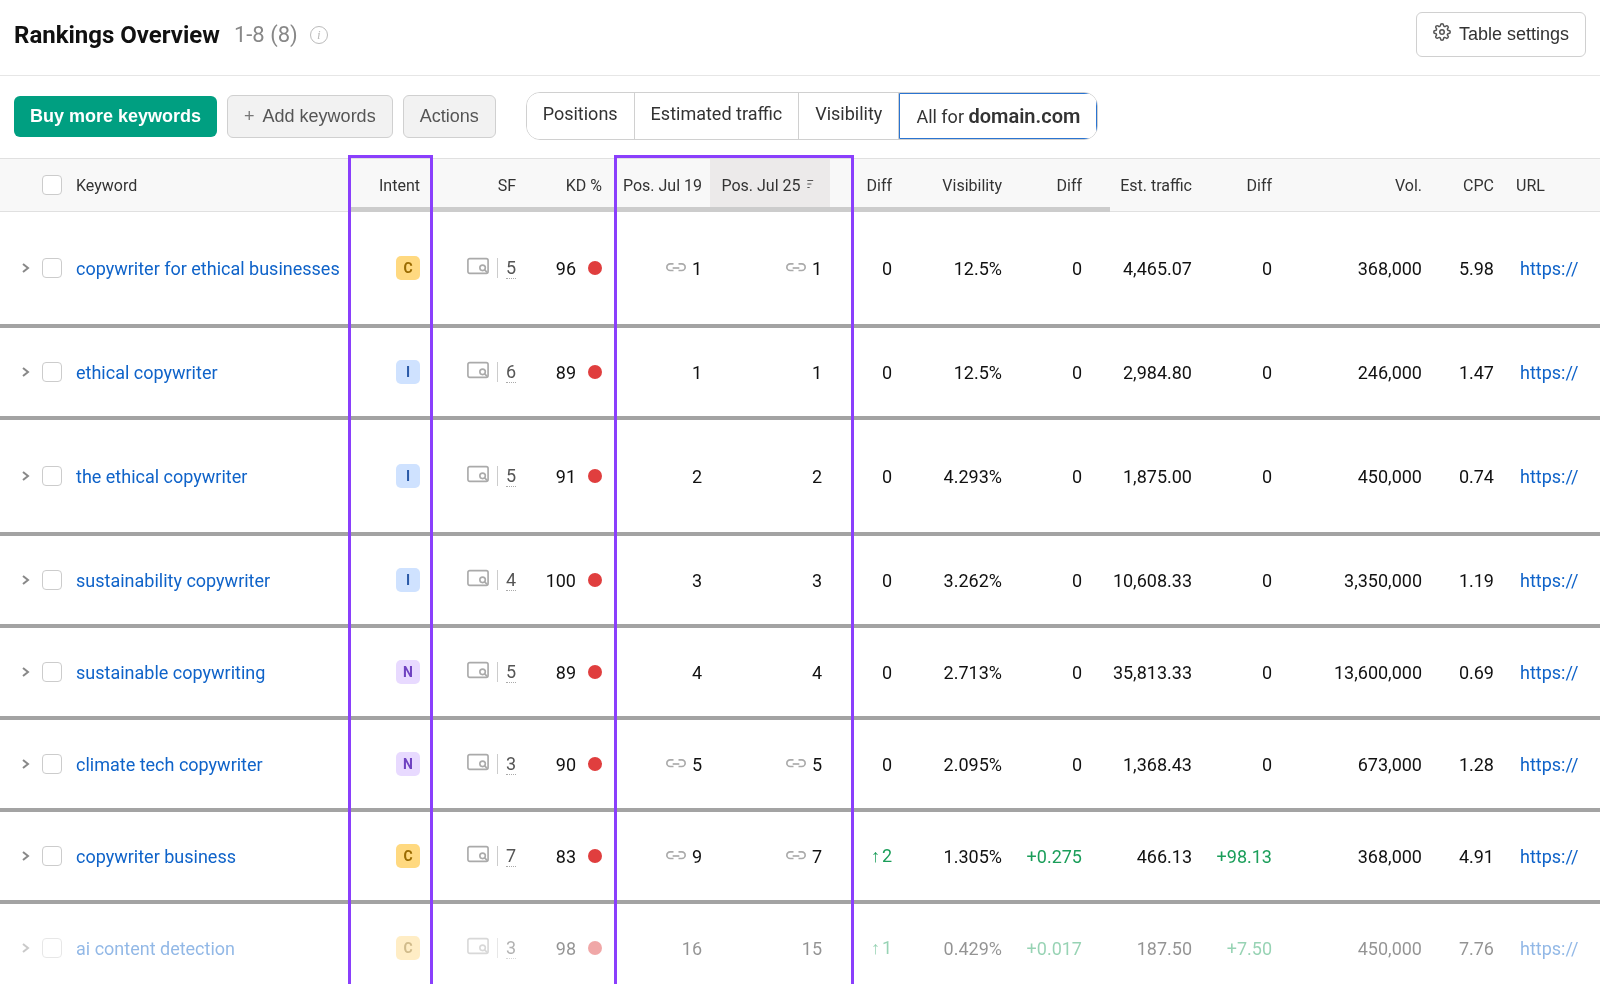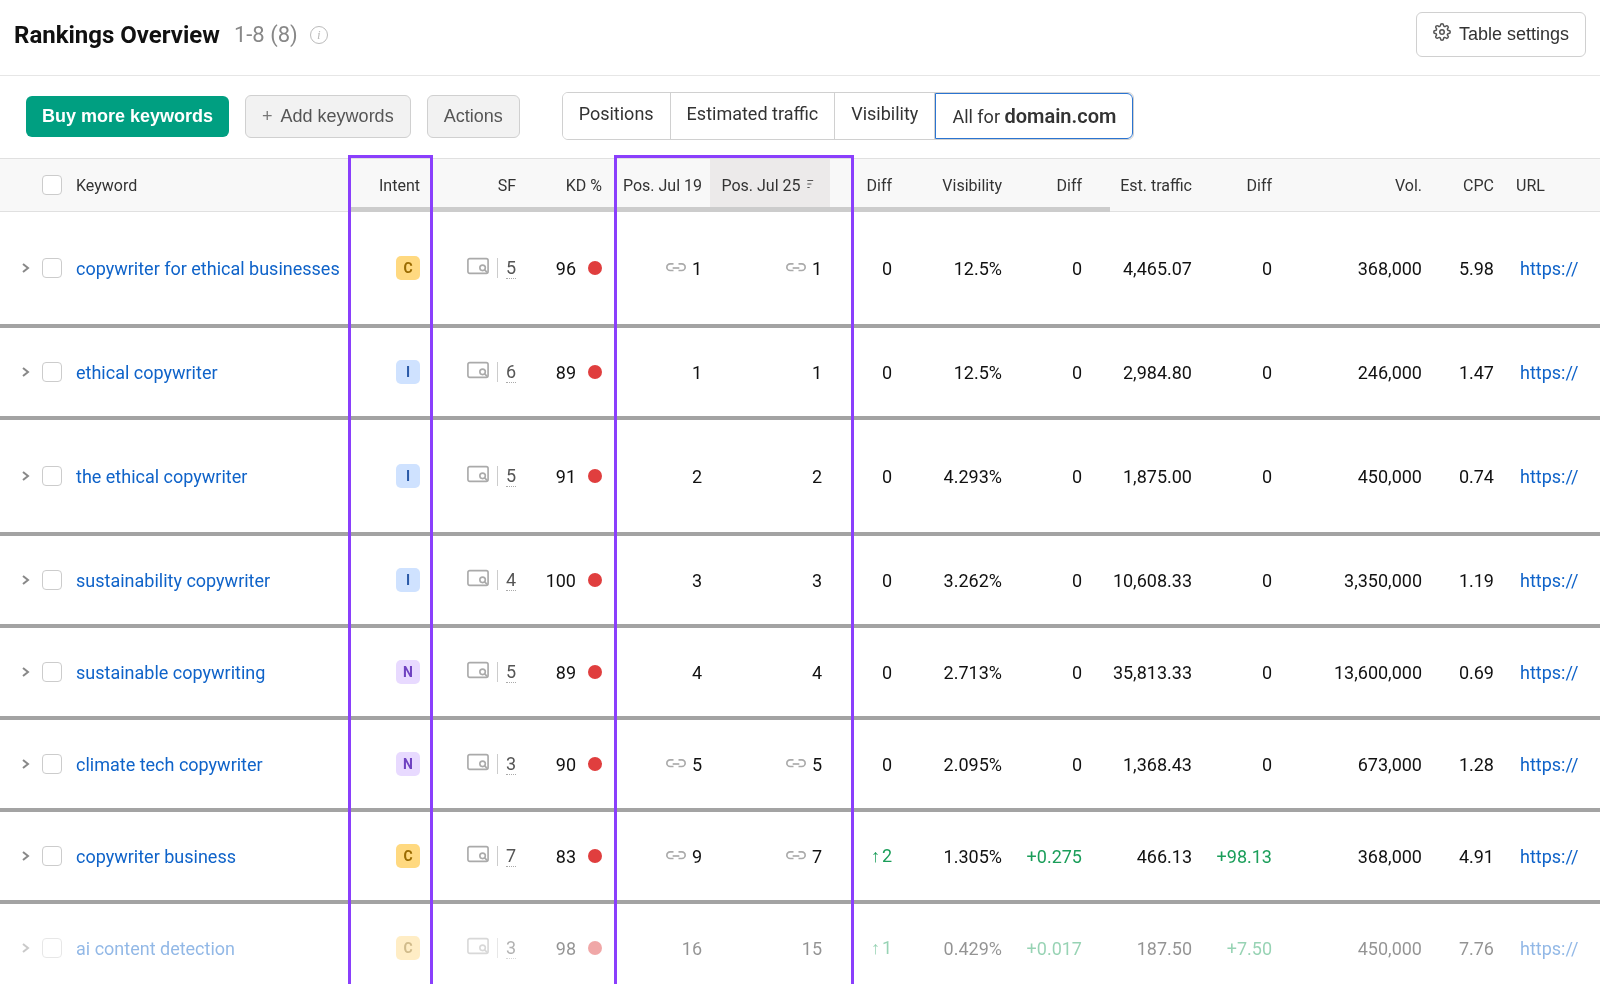--- a/index.html
+++ b/index.html
@@ -35,9 +35,8 @@
   .btn.primary { background: #009f81; color: #fff; border: none; font-weight:600;}
   .gear-icon svg { width:18px; height:18px; stroke:#555; fill:none; stroke-width:2; }
   .toolbar {
-    display: flex; align-items: center; gap: 16px;
+    display: flex; align-items: center; gap: 10px;
     padding: 16px 14px 18px 14px;
-    margin-left: 12px;
   }
   .seg-group {
     display: inline-flex; border: 1px solid #d0d0d0; border-radius: 6px; overflow:hidden;

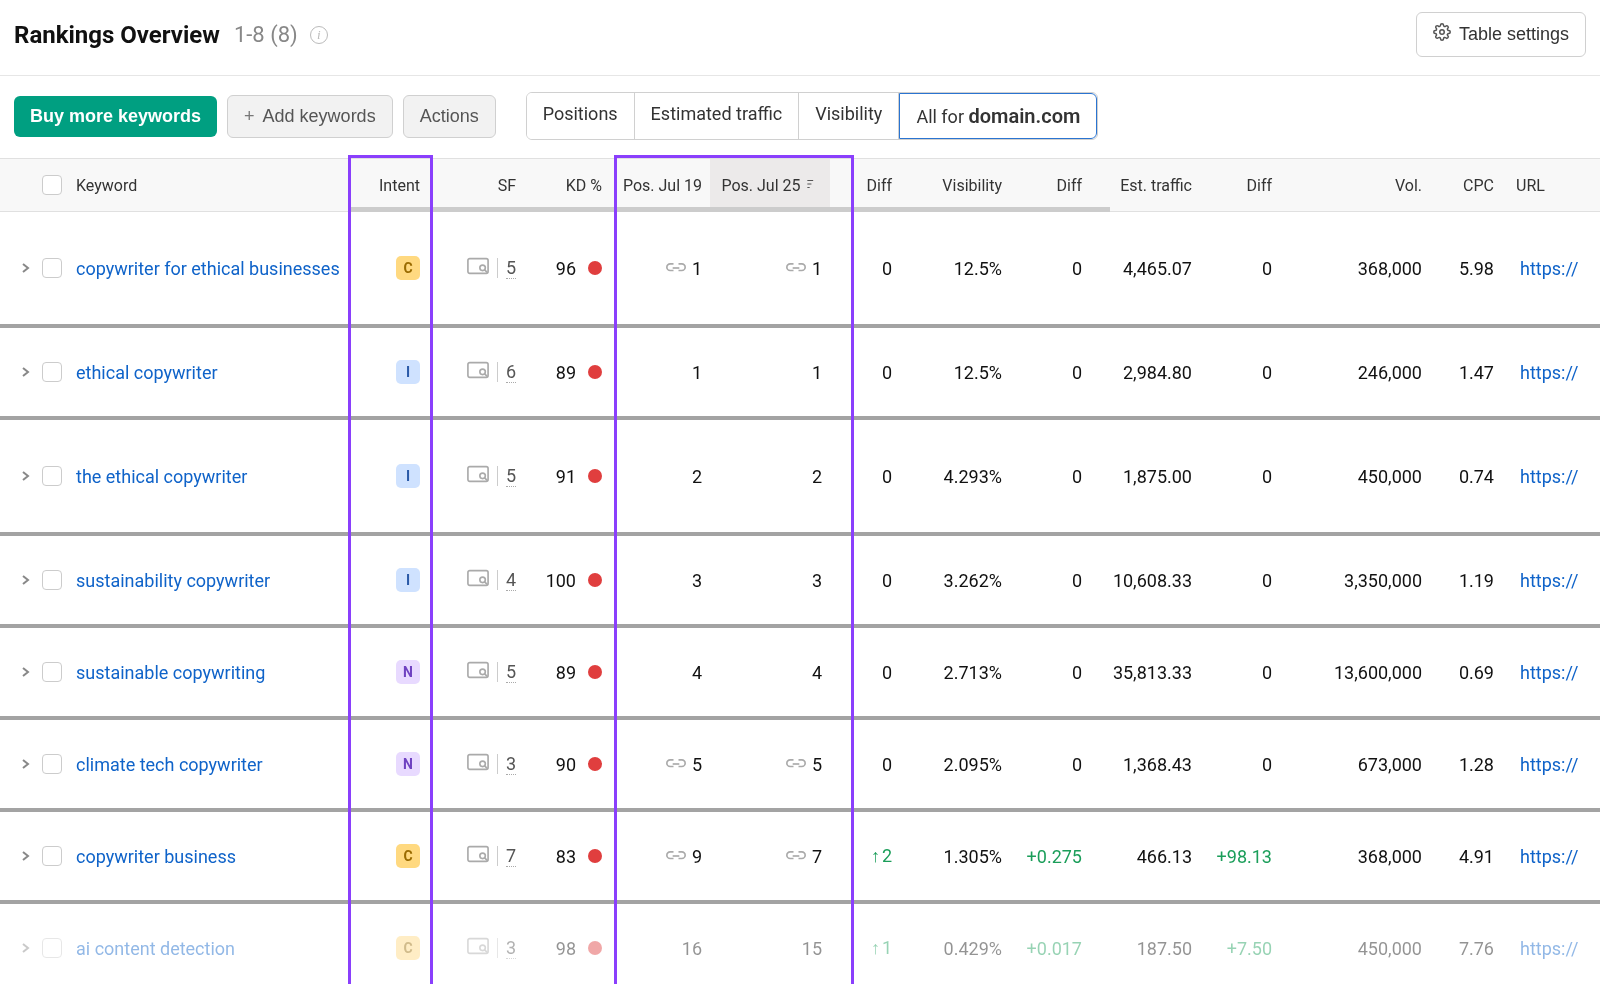--- a/index.html
+++ b/index.html
@@ -39,7 +39,7 @@
     padding: 16px 14px 18px 14px;
   }
   .seg-group {
-    display: inline-flex; border: 1px solid #d0d0d0; border-radius: 6px; overflow:hidden;
+    display: inline-flex; border: 1px solid #d0d0d0; border-radius: 14px; overflow:hidden;
   }
   .seg {
     padding: 10px 16px; font-size: 18px; cursor:pointer; border-right:1px solid #d0d0d0;

